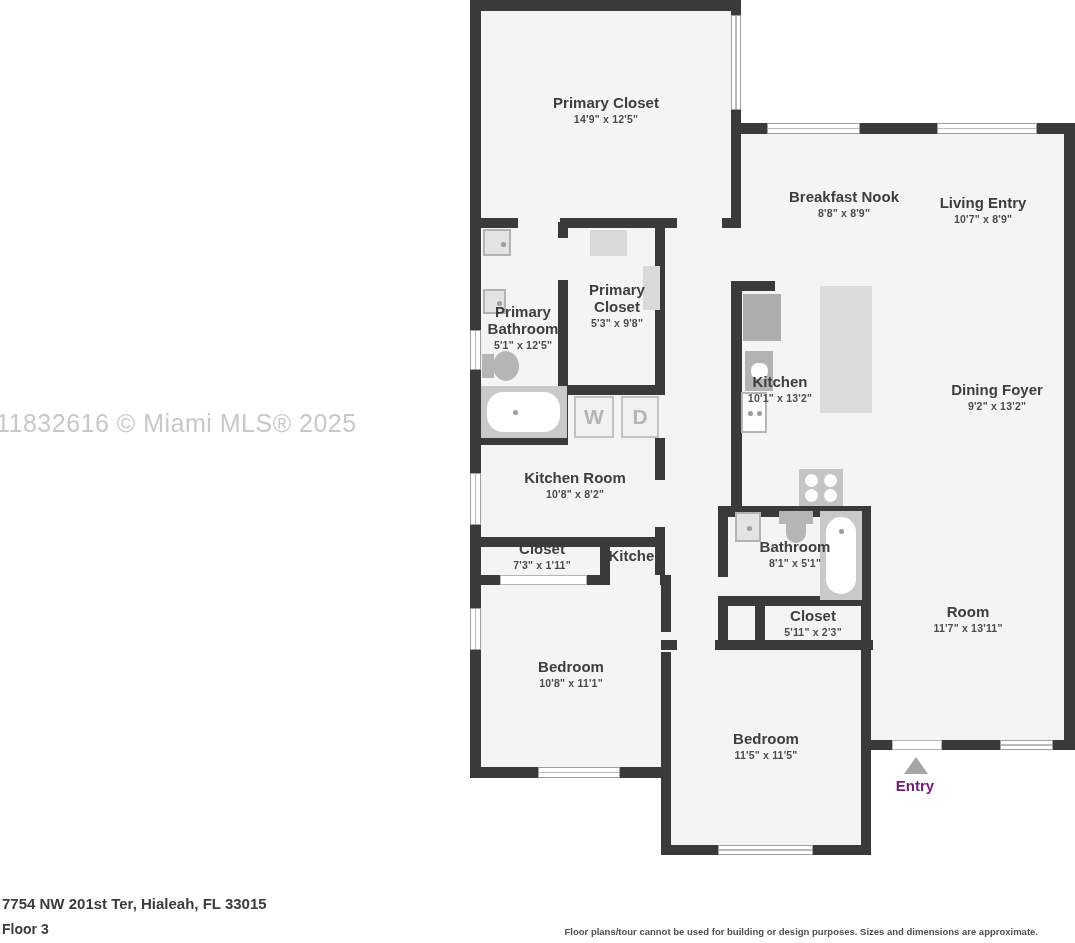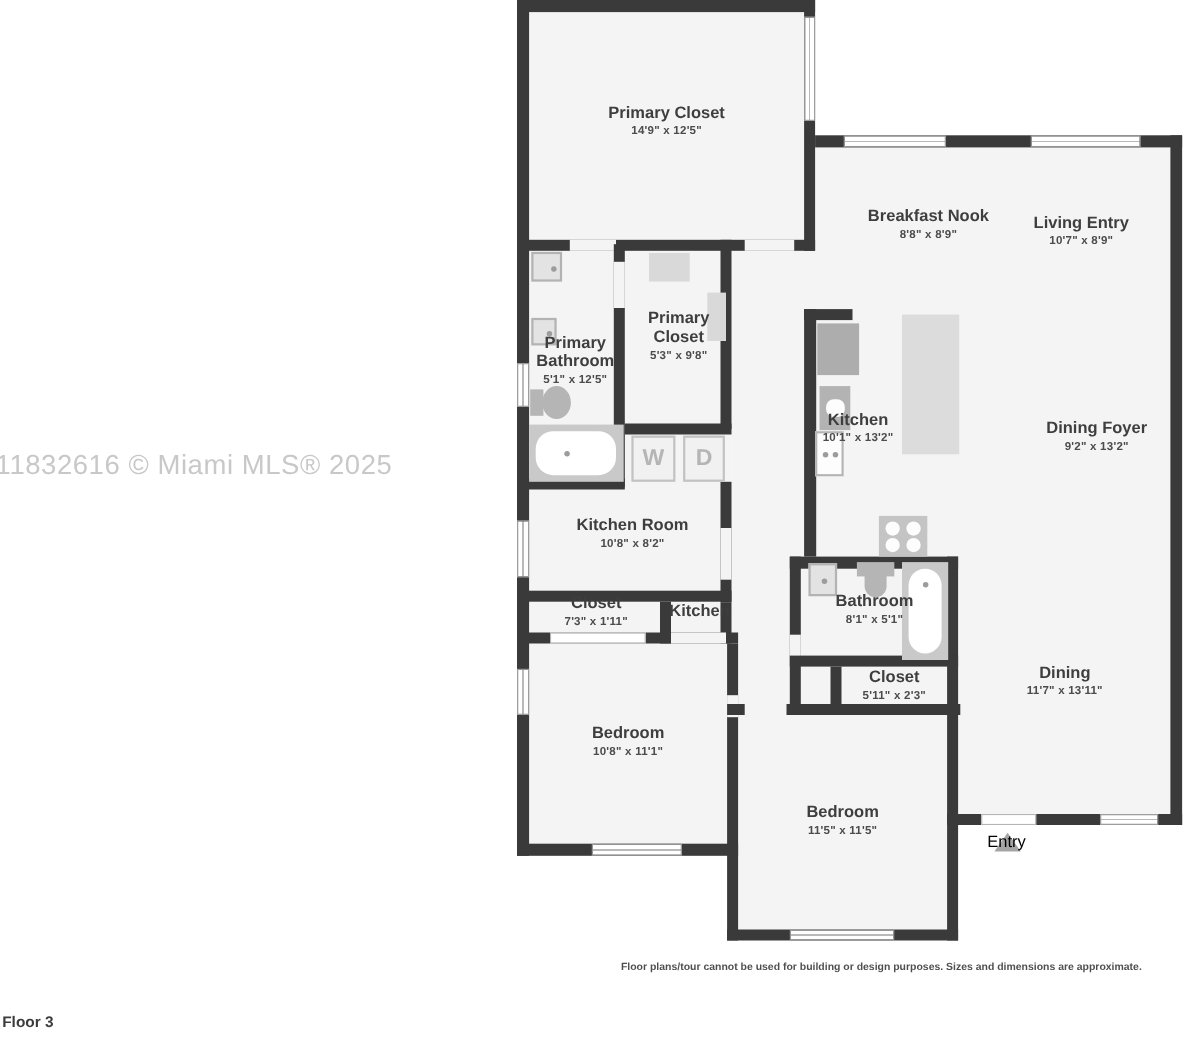--- a/index.html
+++ b/index.html
@@ -212,7 +212,7 @@
     <div class="dm">11'5" x 11'5"</div>
   </div>
   <div class="lbl" style="left:968px;top:603px;">
-    <div class="nm">Dining</div>
+    <div class="nm">Room</div>
     <div class="dm">11'7" x 13'11"</div>
   </div>
 

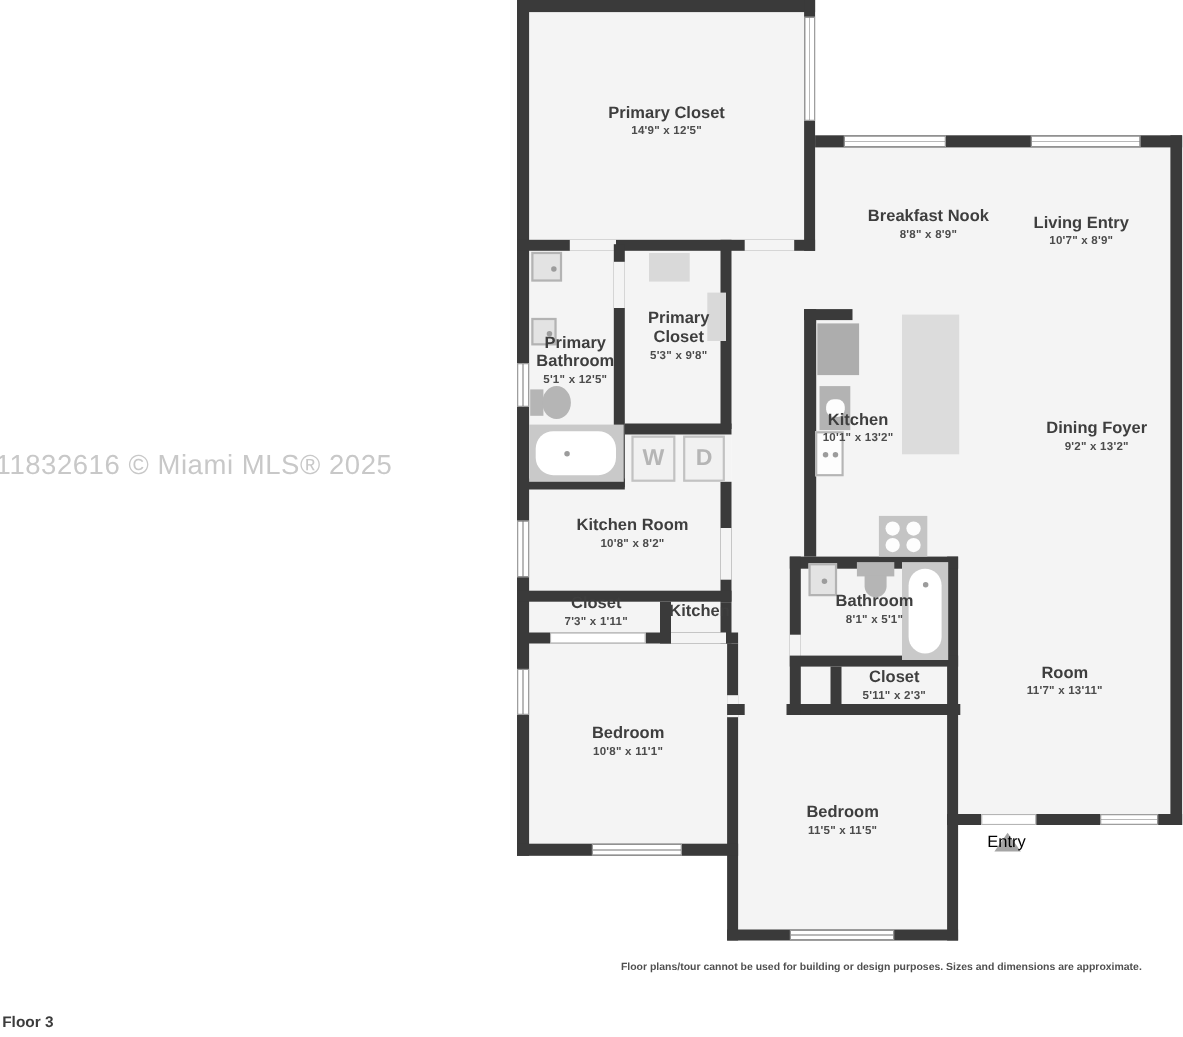--- a/index.html
+++ b/index.html
@@ -31,7 +31,7 @@
   .disc{position:absolute;right:37px;top:874px;font-weight:700;font-size:9.5px;color:#4f4f4f;}
   .entry-arrow{position:absolute;left:904px;top:757px;width:0;height:0;
       border-left:12px solid transparent;border-right:12px solid transparent;border-bottom:17px solid #a5a5a5;}
-  .entry-lbl{position:absolute;left:915px;top:757px;transform:translateX(-50%);font-weight:400;font-size:15px;color:#000000;}
+  .entry-lbl{position:absolute;left:915px;top:777px;transform:translateX(-50%);font-weight:700;font-size:15px;color:#701a75;}
 </style>
 </head>
 <body>

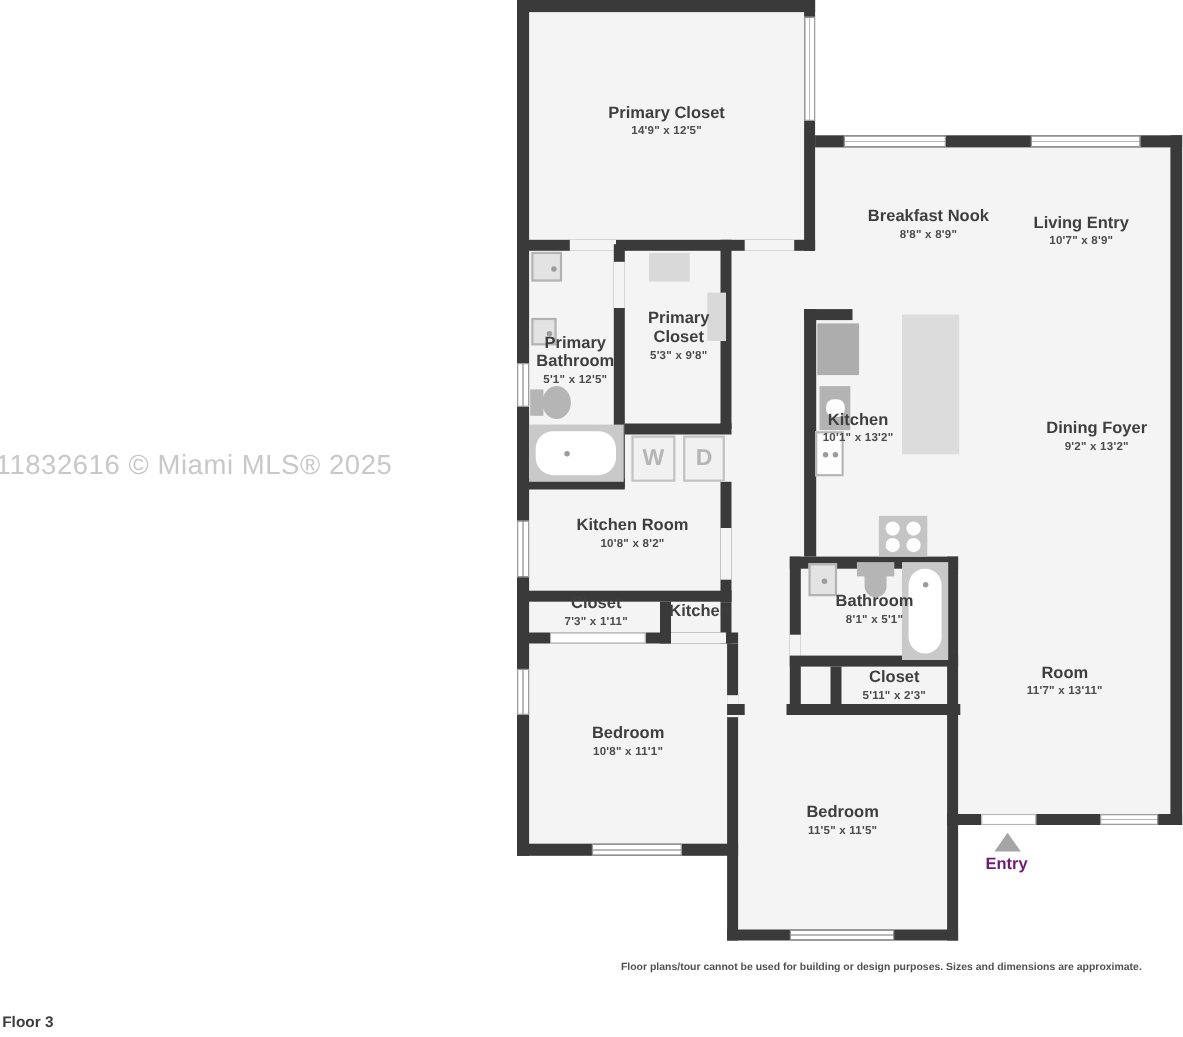--- a/index.html
+++ b/index.html
@@ -217,6 +217,7 @@
   </div>
 
   <div class="watermark">11832616 © Miami MLS® 2025</div>
+  <div class="addr">7754 NW 201st Ter, Hialeah, FL 33015</div>
   <div class="floor">Floor 3</div>
   <div class="disc">Floor plans/tour cannot be used for building or design purposes. Sizes and dimensions are approximate.</div>
 </div>

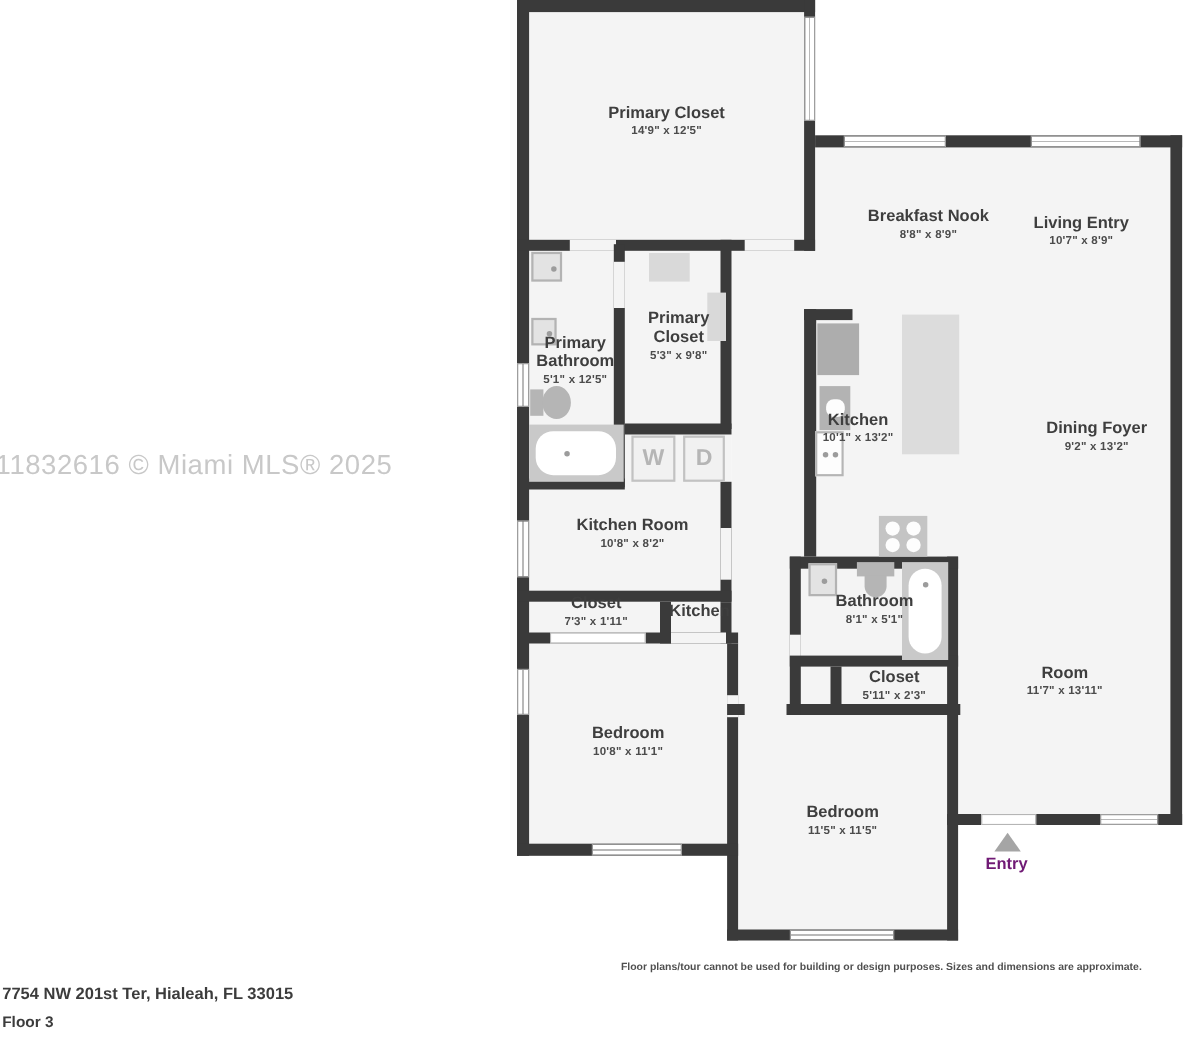--- a/index.html
+++ b/index.html
@@ -28,7 +28,7 @@
   .watermark{position:absolute;left:-4px;top:409px;font-size:25px;color:#c8c8c8;letter-spacing:.5px;}
   .addr{position:absolute;left:2px;top:895px;font-weight:700;font-size:15px;color:#3c3c3c;}
   .floor{position:absolute;left:2px;top:921px;font-weight:700;font-size:14px;color:#3c3c3c;}
-  .disc{position:absolute;right:37px;top:874px;font-weight:700;font-size:9.5px;color:#4f4f4f;}
+  .disc{position:absolute;right:37px;top:926px;font-weight:700;font-size:9.5px;color:#4f4f4f;}
   .entry-arrow{position:absolute;left:904px;top:757px;width:0;height:0;
       border-left:12px solid transparent;border-right:12px solid transparent;border-bottom:17px solid #a5a5a5;}
   .entry-lbl{position:absolute;left:915px;top:777px;transform:translateX(-50%);font-weight:700;font-size:15px;color:#701a75;}

